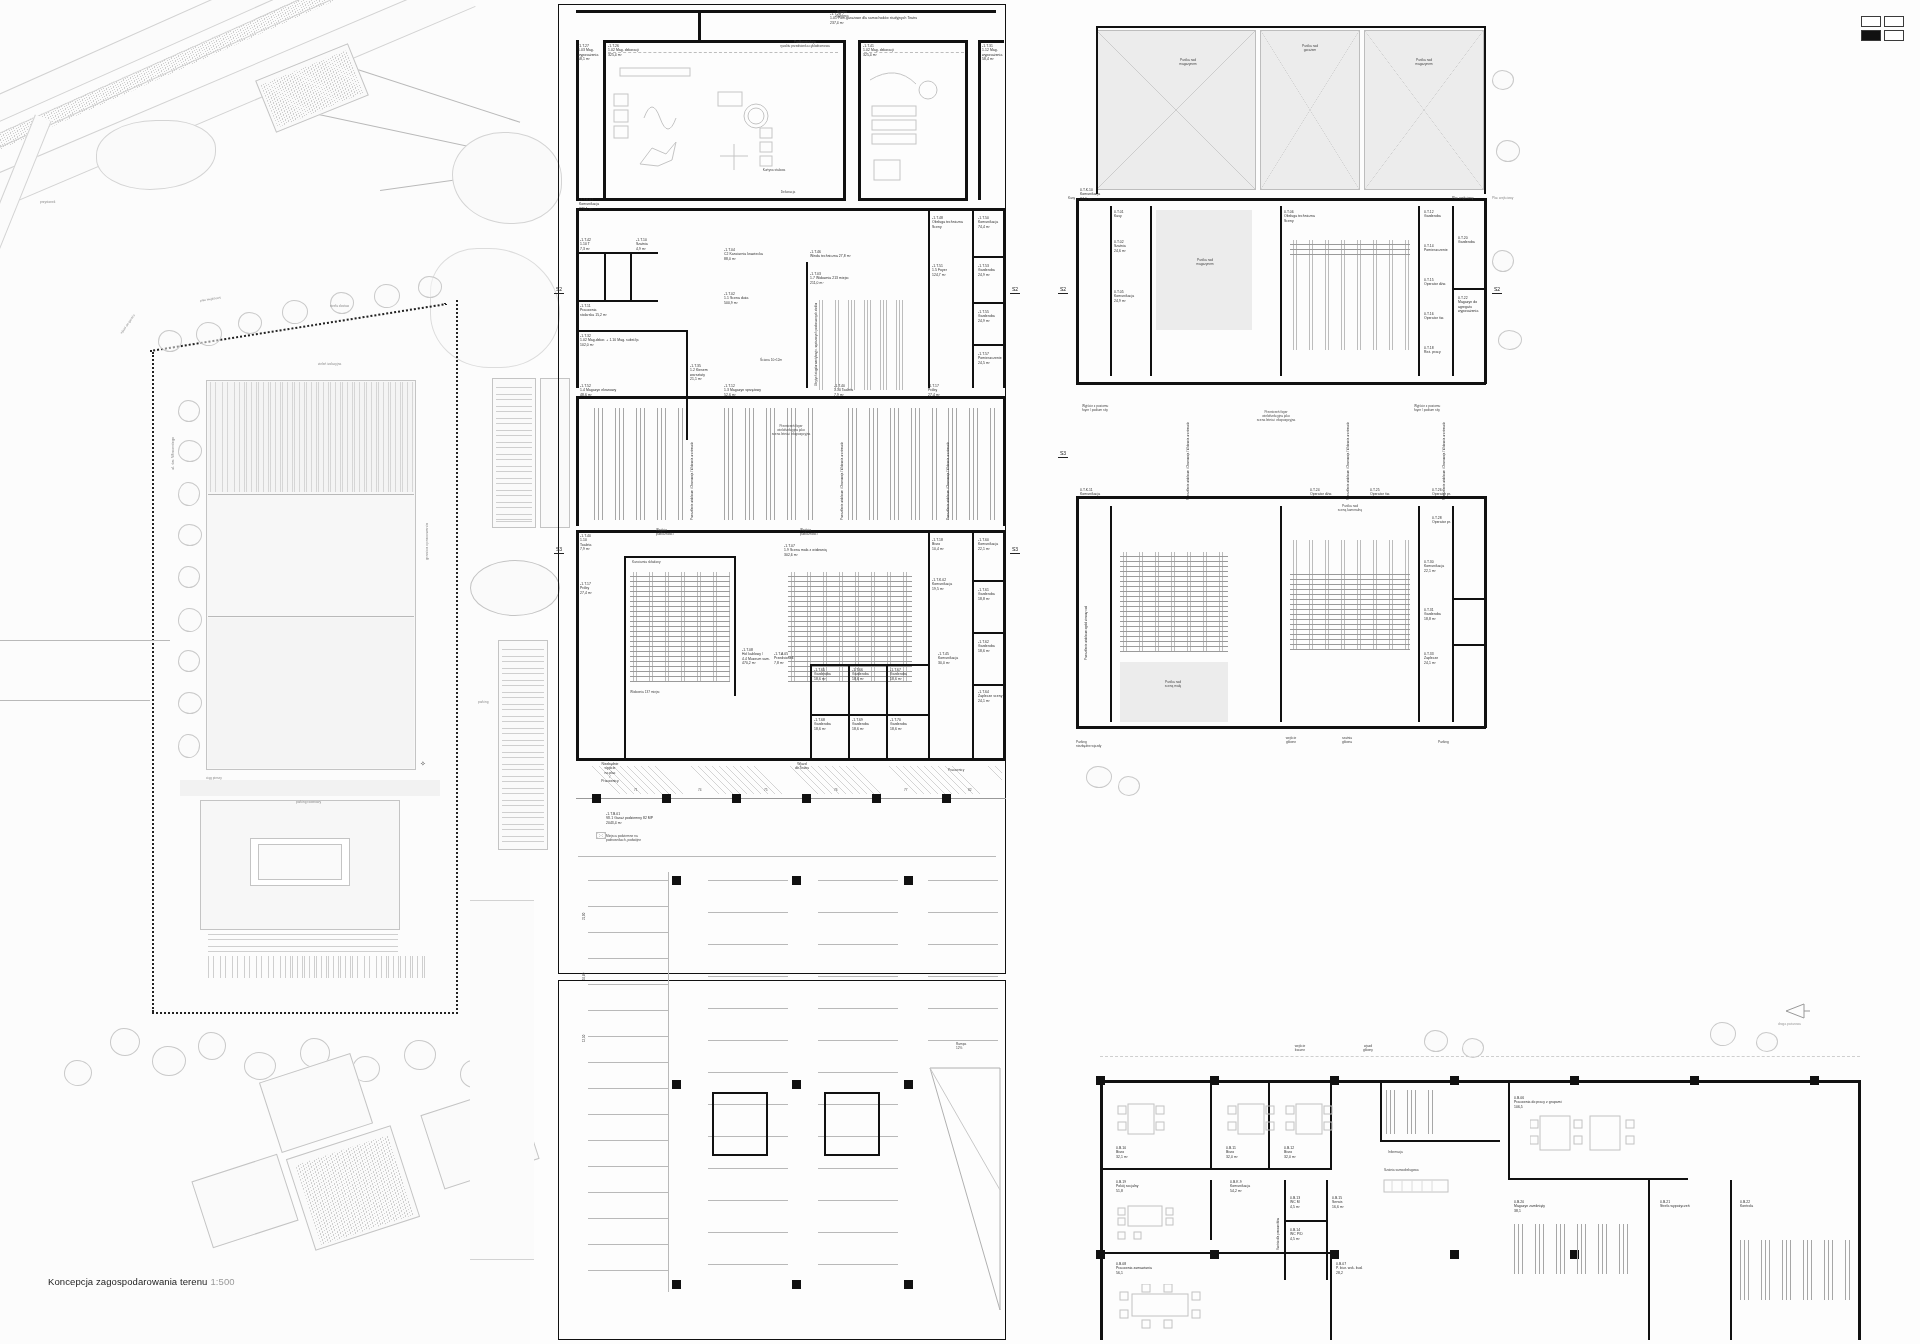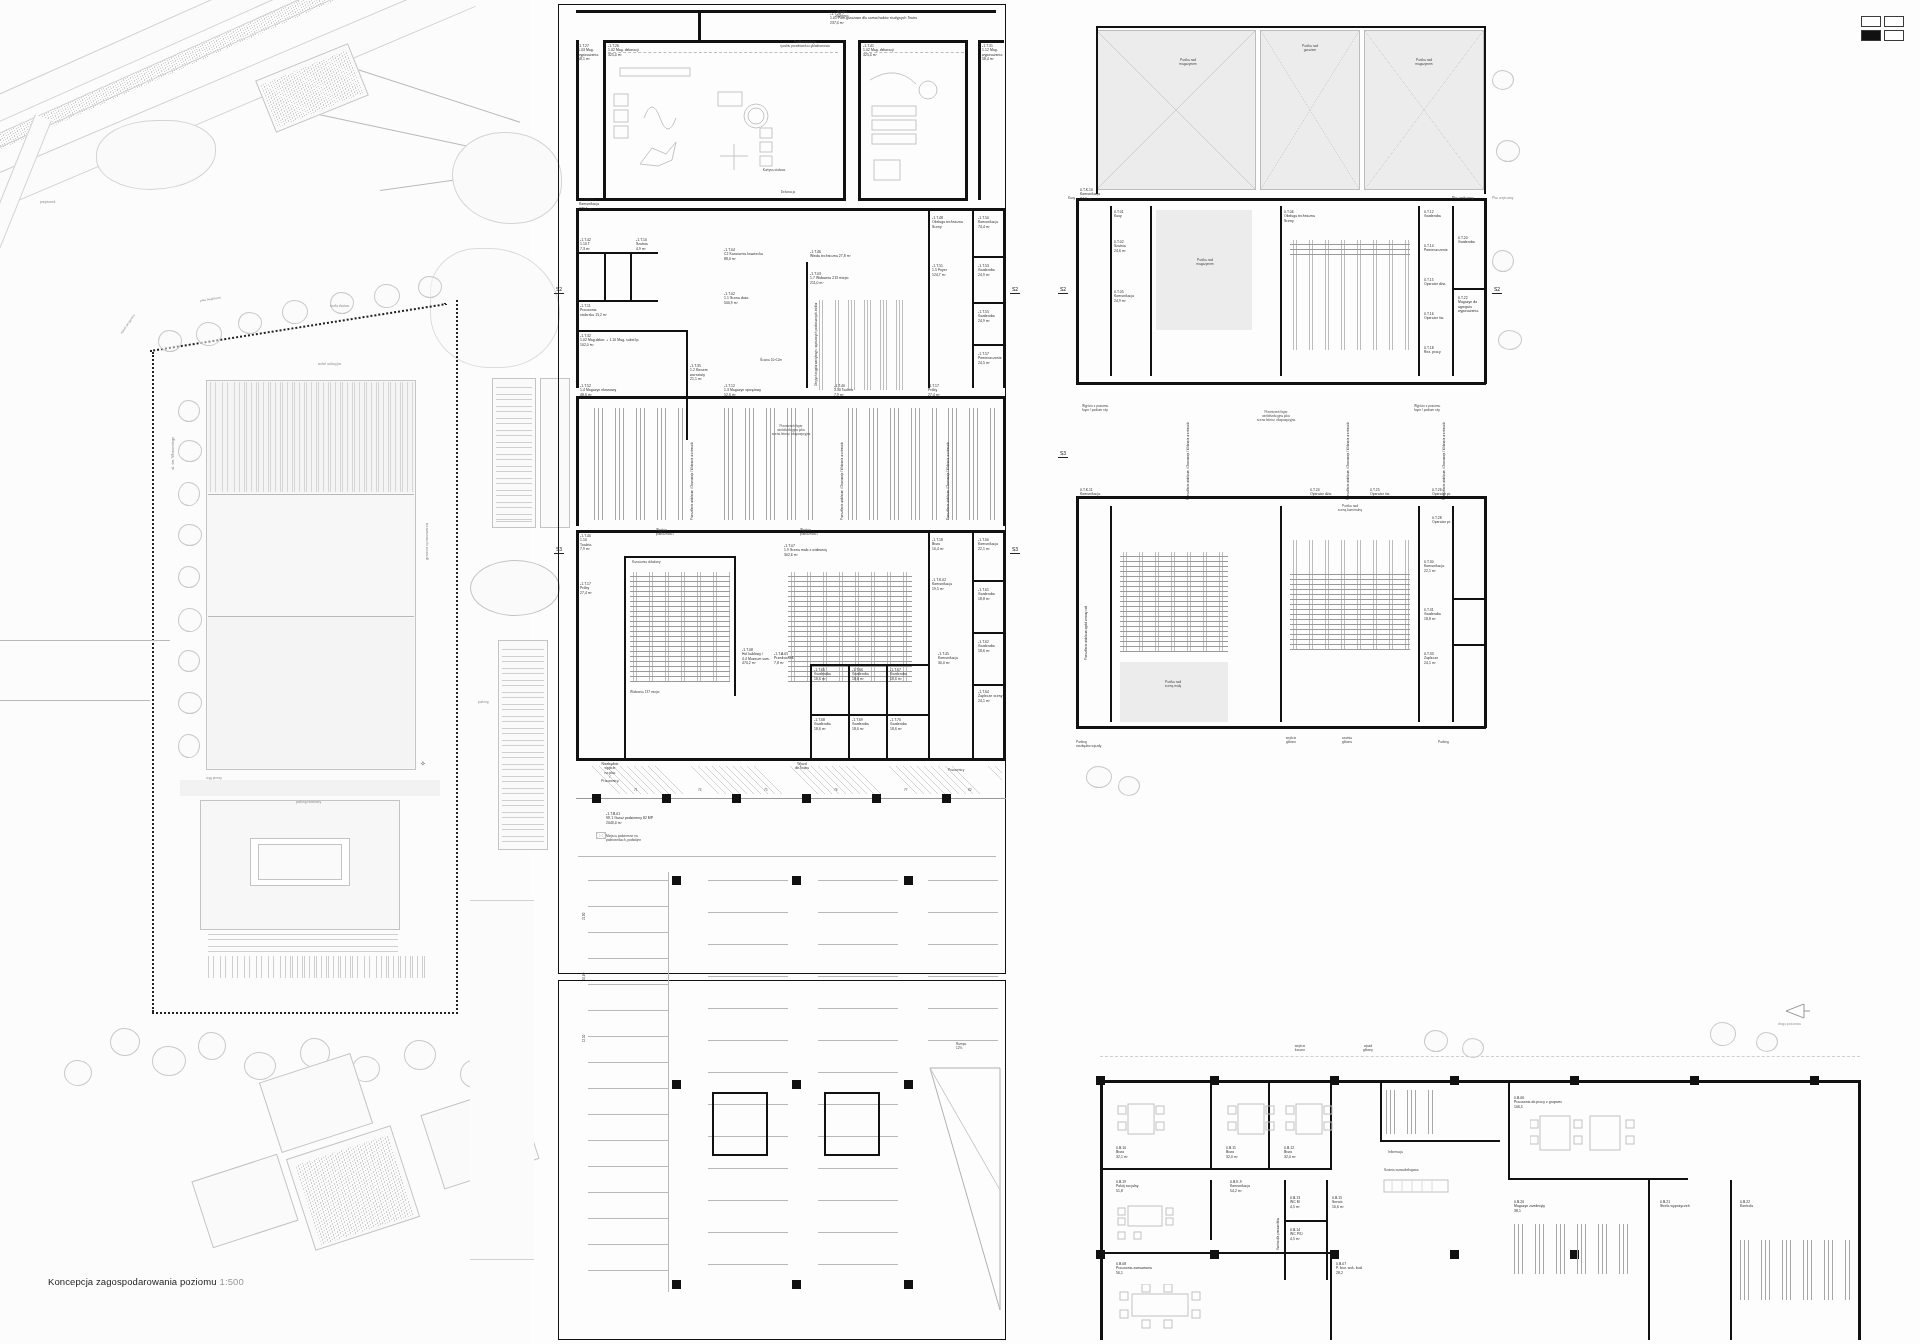--- a/index.html
+++ b/index.html
@@ -273,7 +273,7 @@
     <div class="northarrow" style="left:420px;top:760px">✧</div>
 
     <div class="site-caption">
-      <span>Koncepcja zagospodarowania poziomu</span><span class="scale">1:500</span>
+      <span>Koncepcja zagospodarowania terenu</span><span class="scale">1:500</span>
     </div>
   </div>
 

